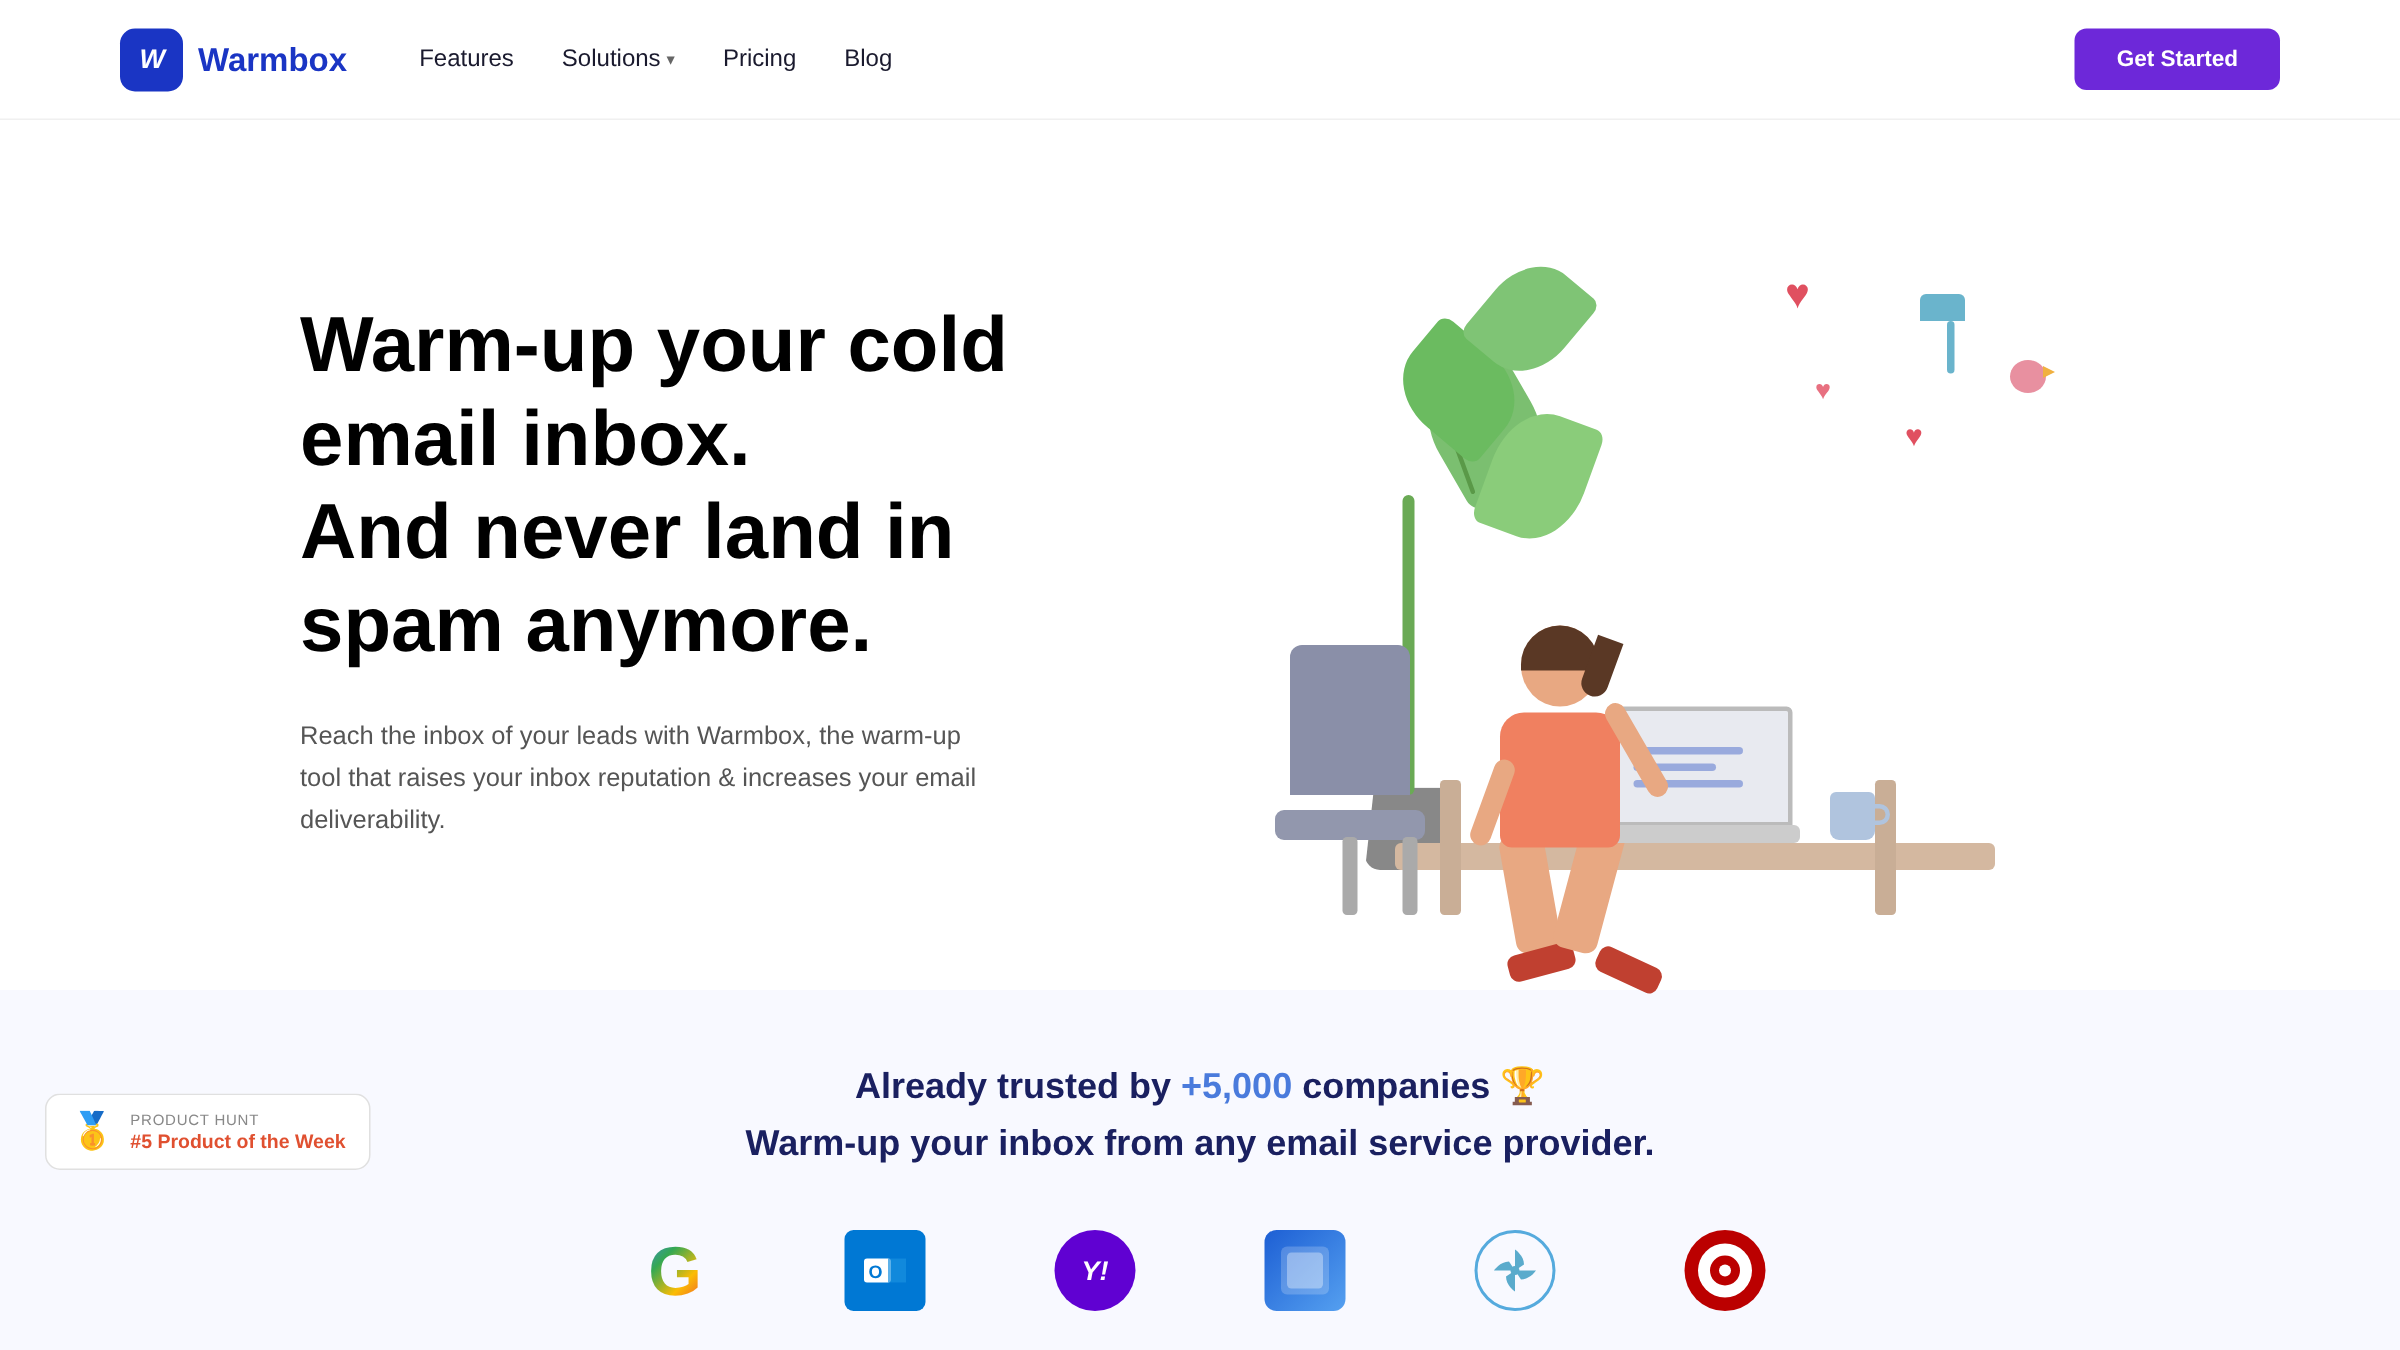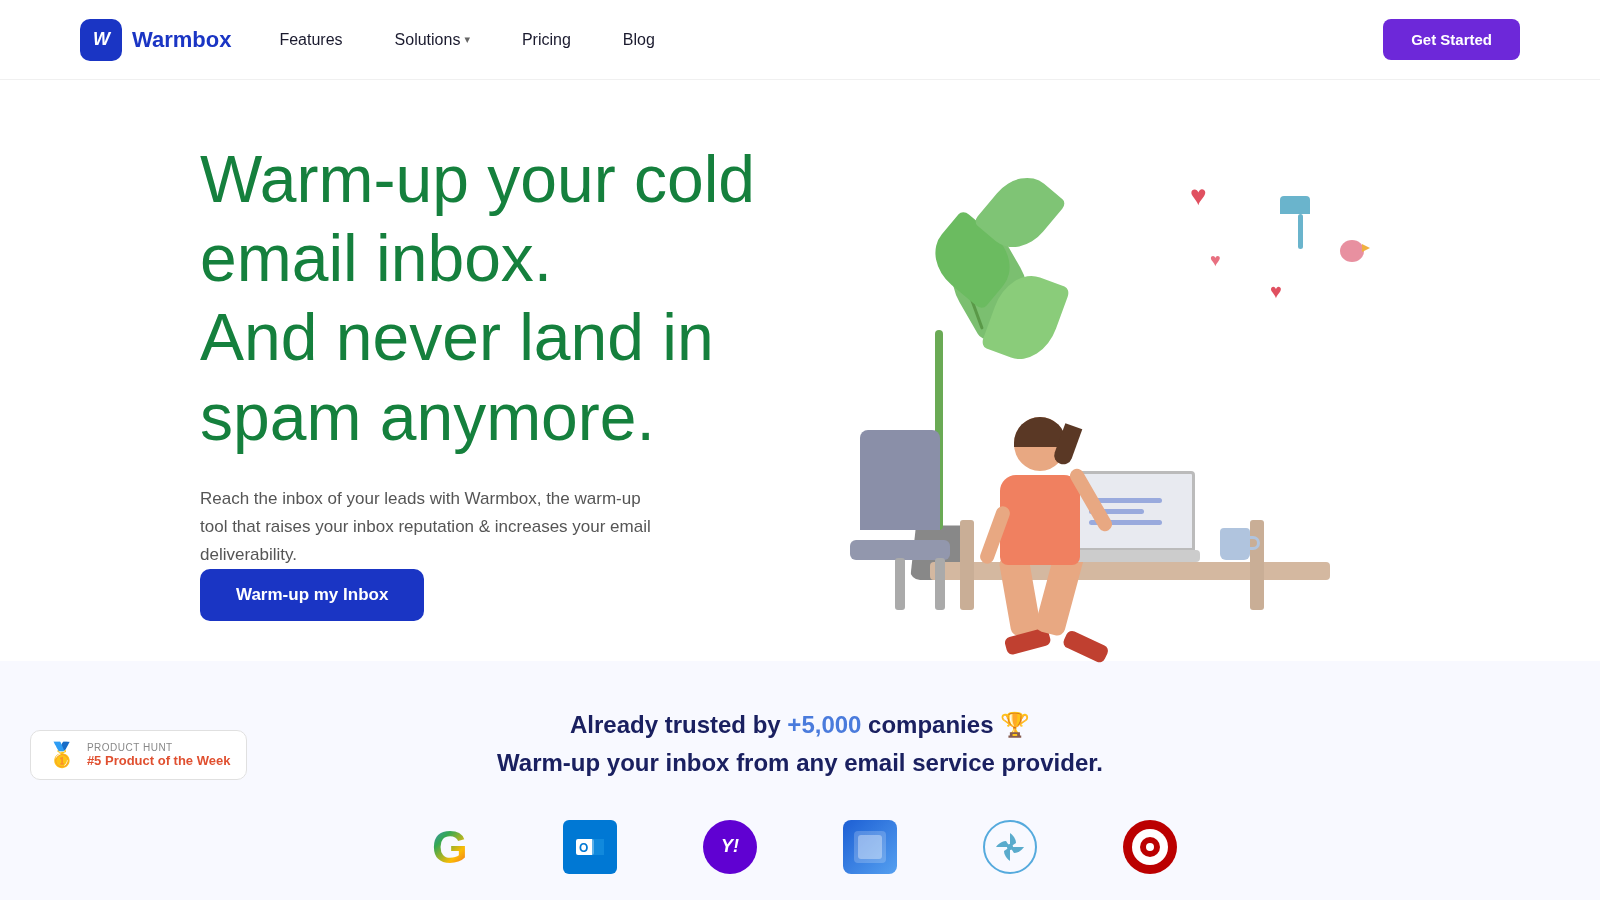--- a/index.html
+++ b/index.html
@@ -53,7 +53,7 @@
     .nav-links {
       display: flex;
       align-items: center;
-      gap: 52px;
+      gap: 32px;
       list-style: none;
     }
     .nav-links a {

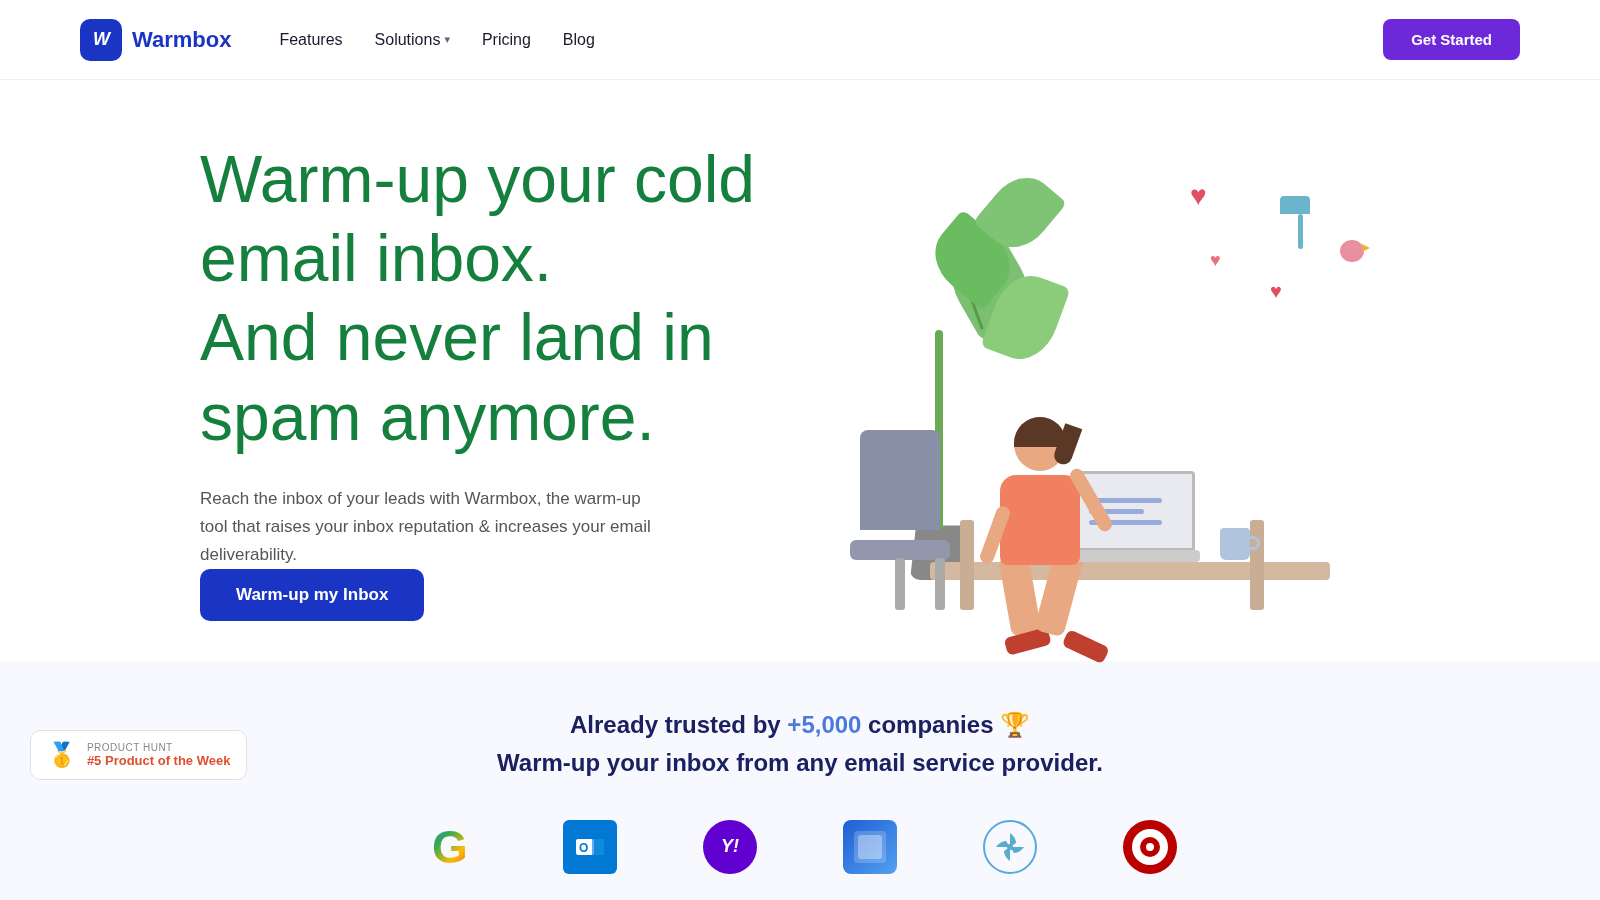--- a/index.html
+++ b/index.html
@@ -112,9 +112,9 @@
       z-index: 2;
     }
     .hero-title {
-      font-size: 66px;
-      font-weight: 400;
-      color: #15803d;
+      font-size: 52px;
+      font-weight: 700;
+      color: #000000;
       line-height: 1.2;
       margin-bottom: 28px;
     }

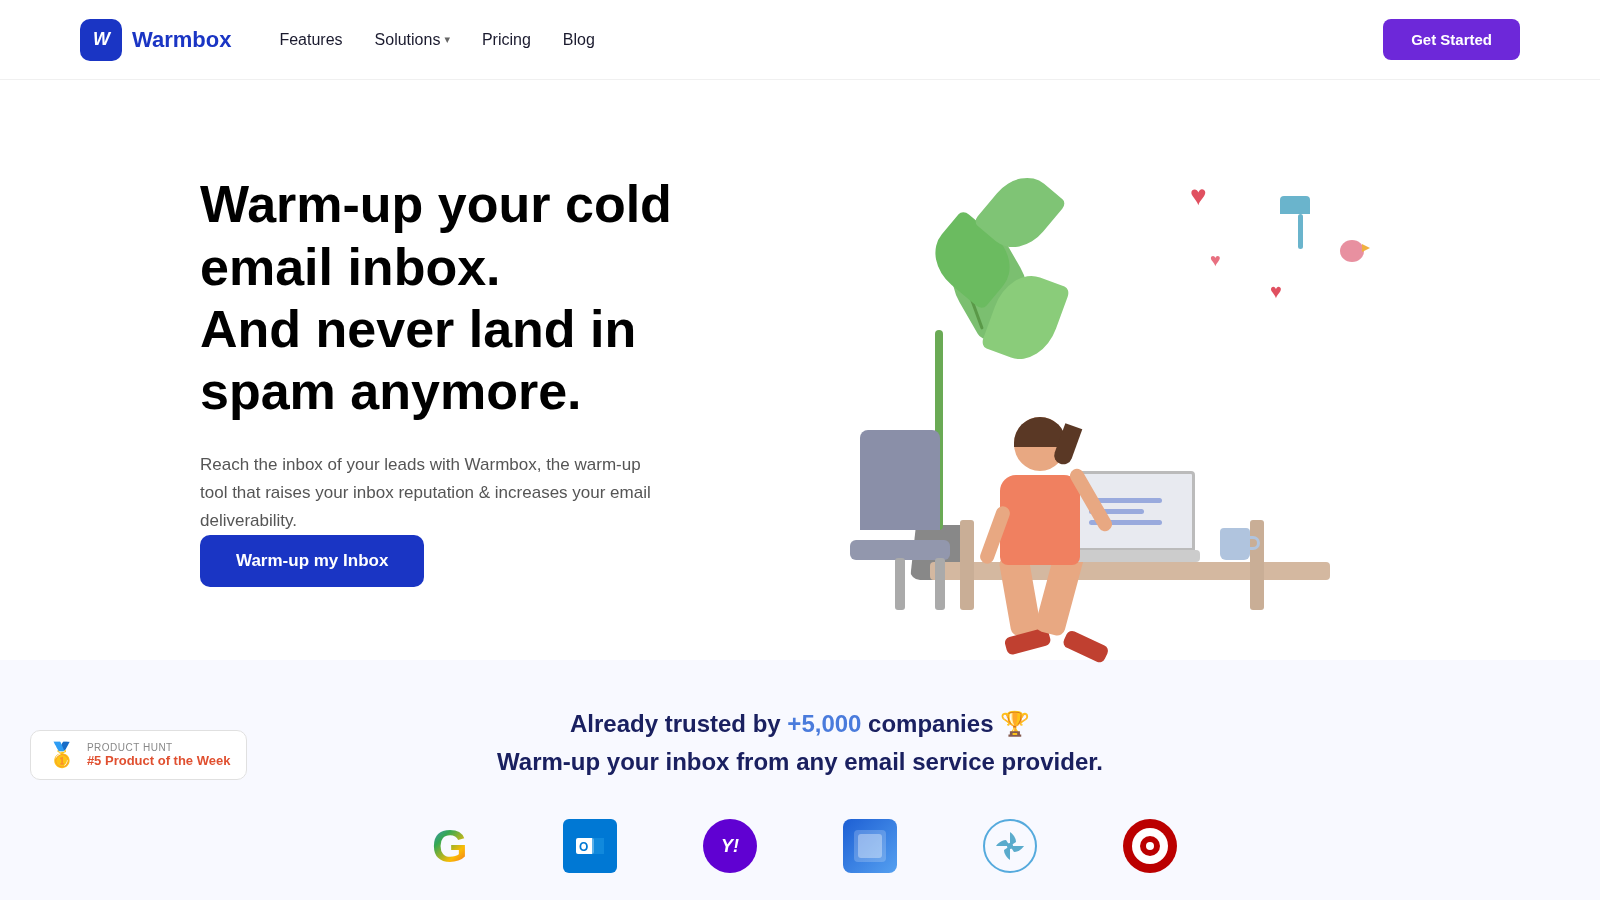--- a/index.html
+++ b/index.html
@@ -721,7 +721,6 @@
       <span>And never land in spam anymore.</span>
     </h1>
     <p class="hero-desc">Reach the inbox of your leads with Warmbox, the warm-up tool that raises your inbox reputation &amp; increases your email deliverability.</p>
-    <button class="btn-warmup">Warm-up my Inbox</button>
   </div>
 
   <div class="hero-right">

